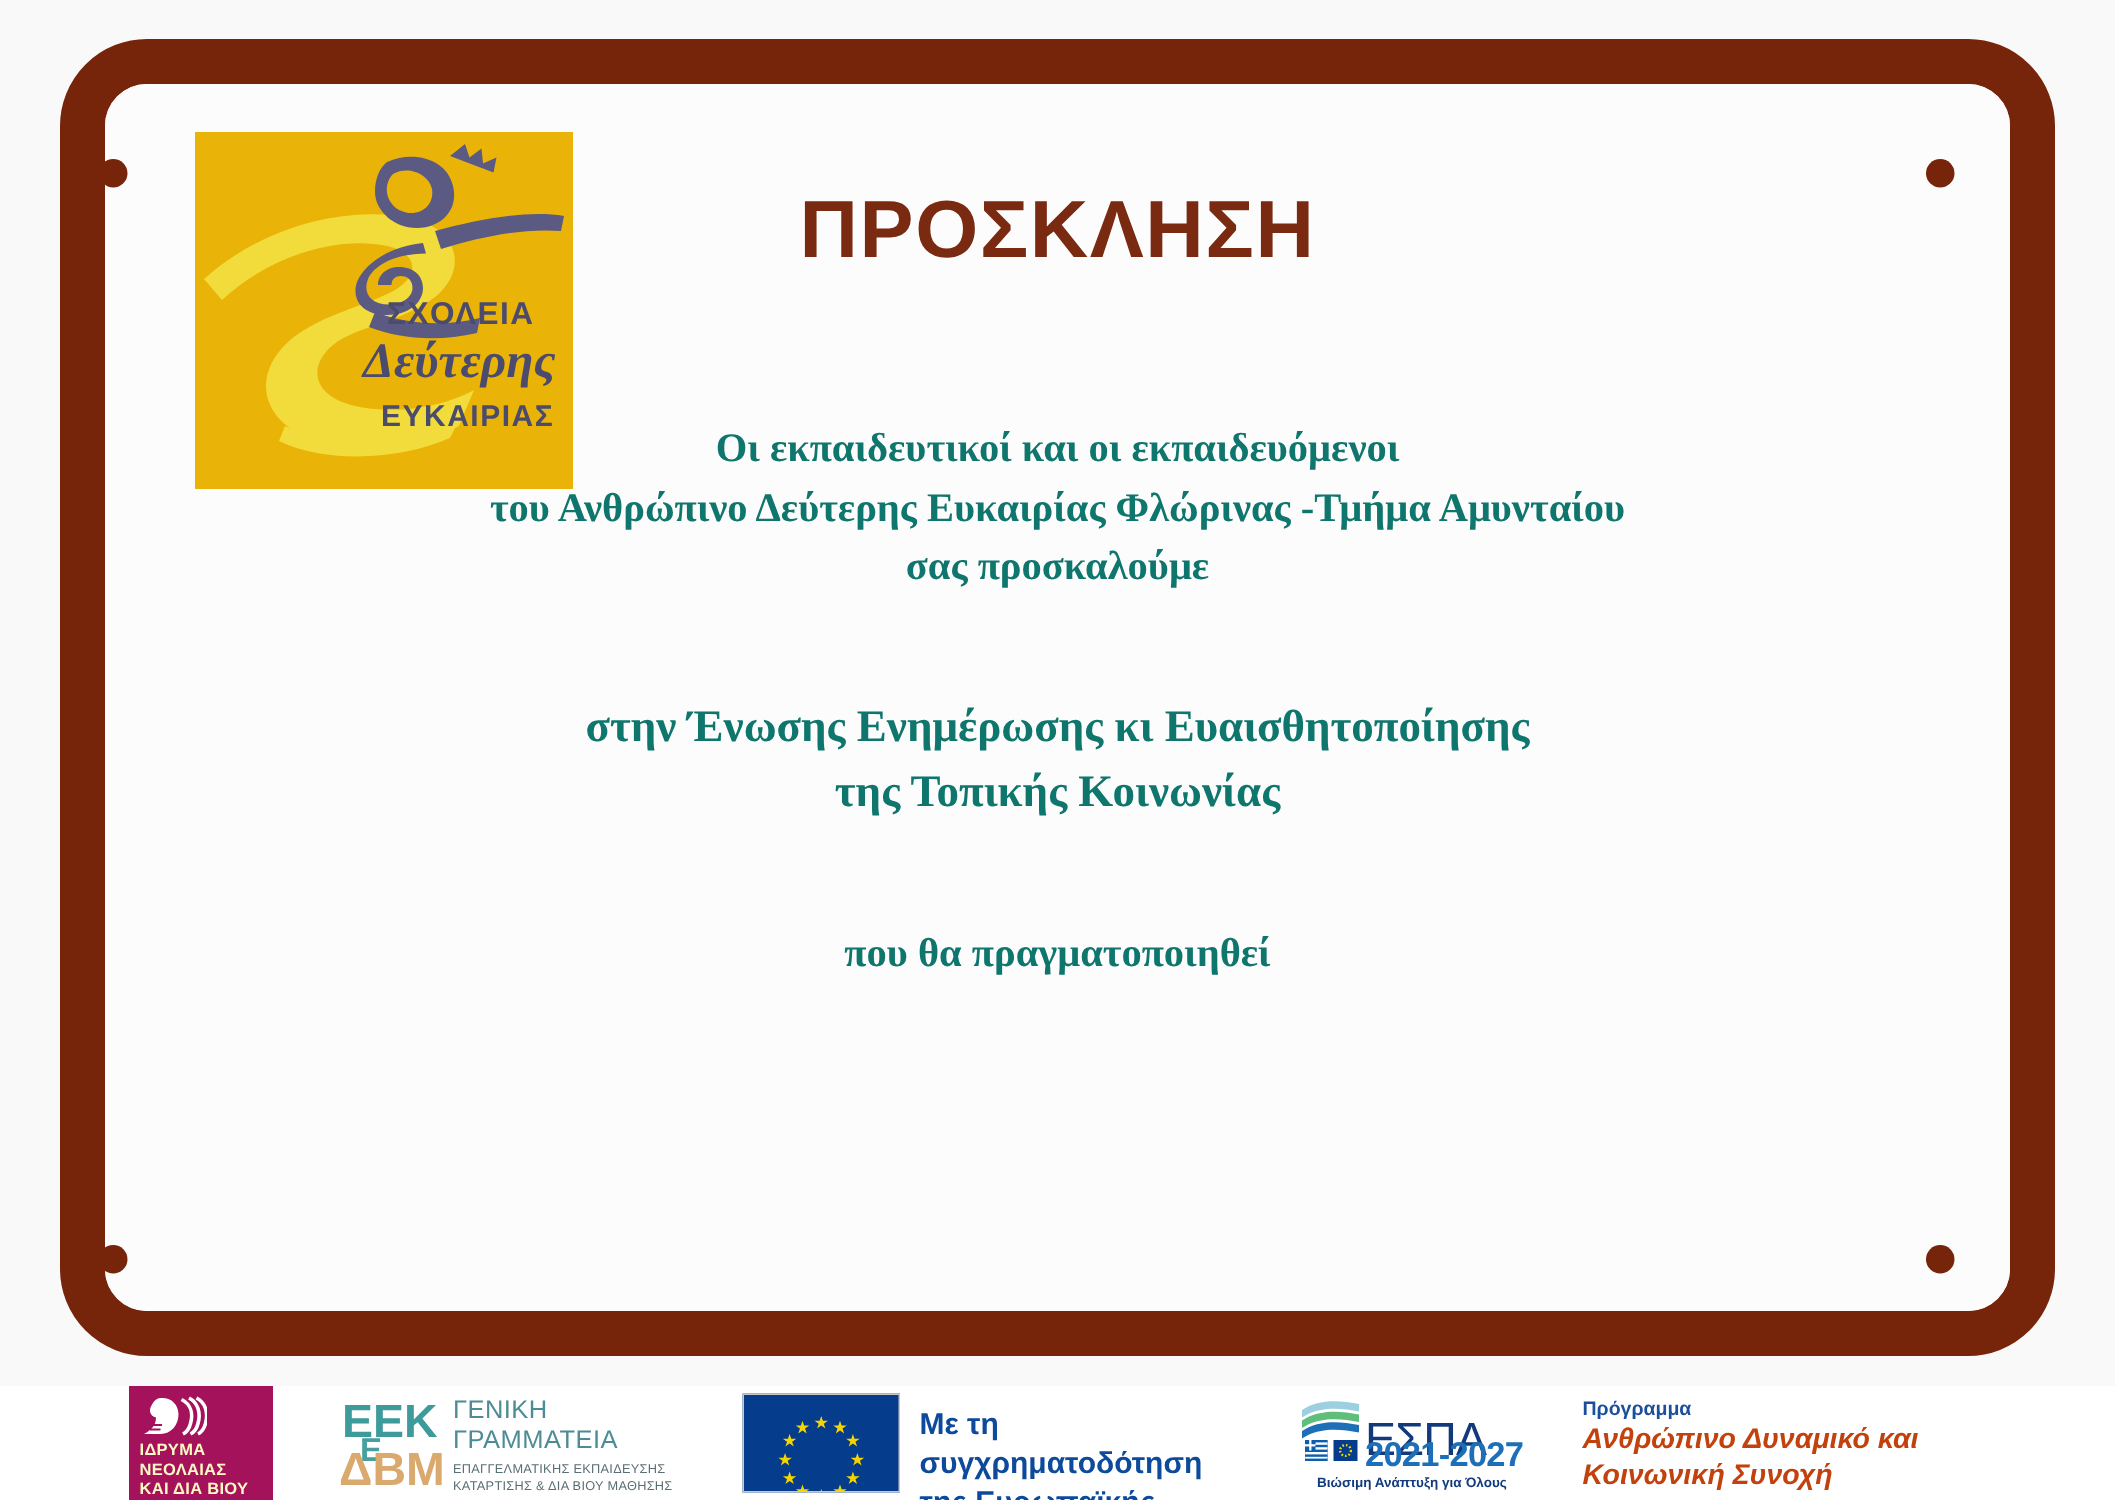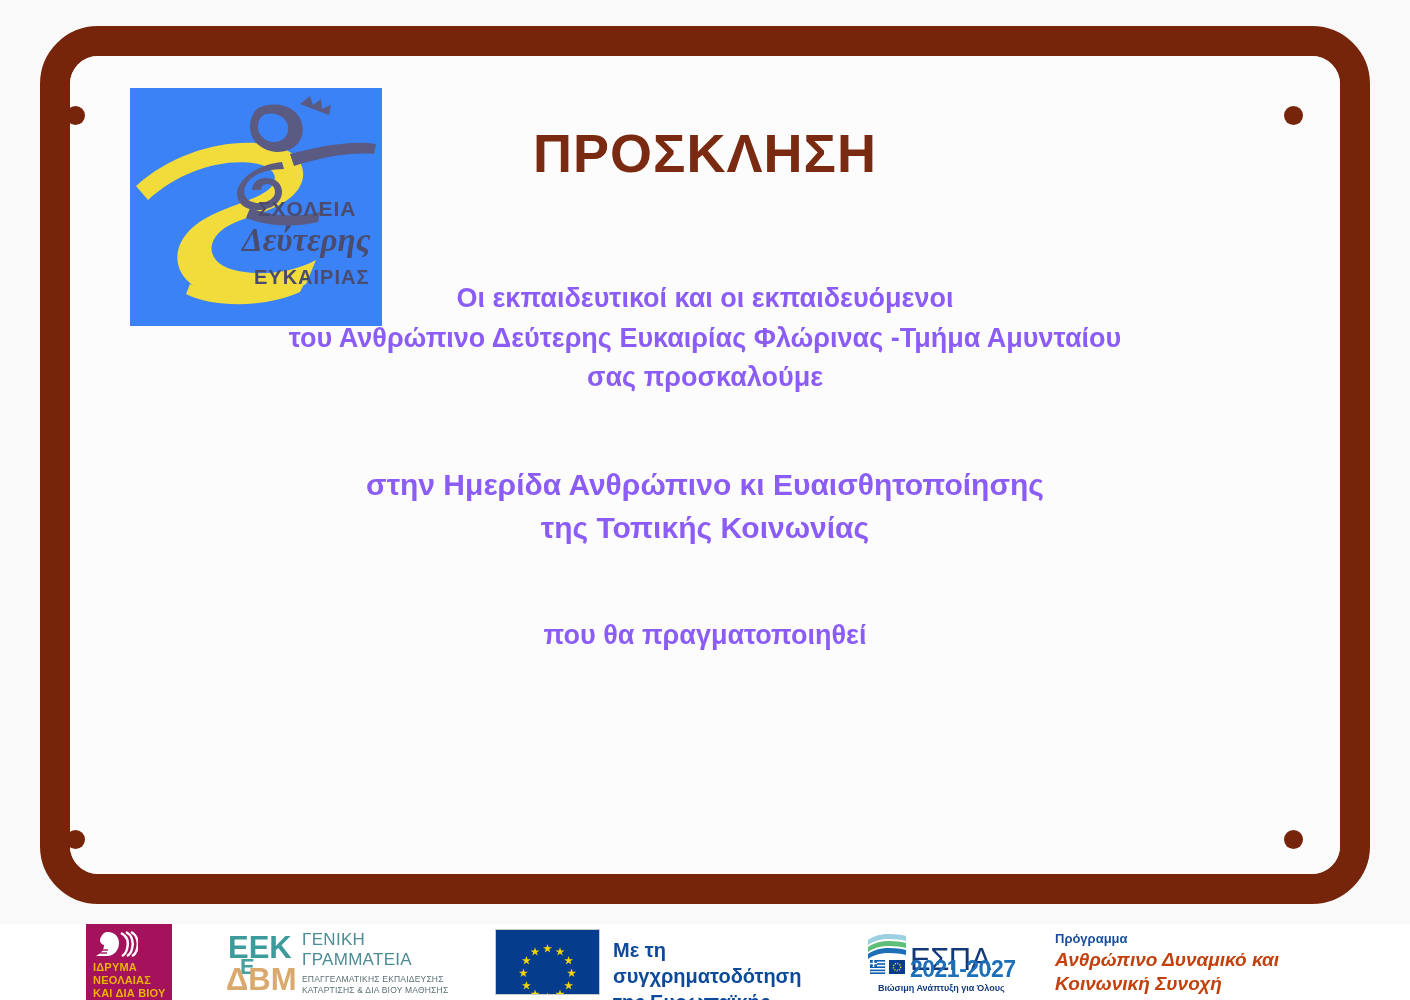--- a/index.html
+++ b/index.html
@@ -53,7 +53,7 @@
     top: 88px;
     width: 252px;
     height: 238px;
-    background: #3b82f6;
+    background: #eab308;
     overflow: hidden;
   }
   #logo-box svg { display: block; }

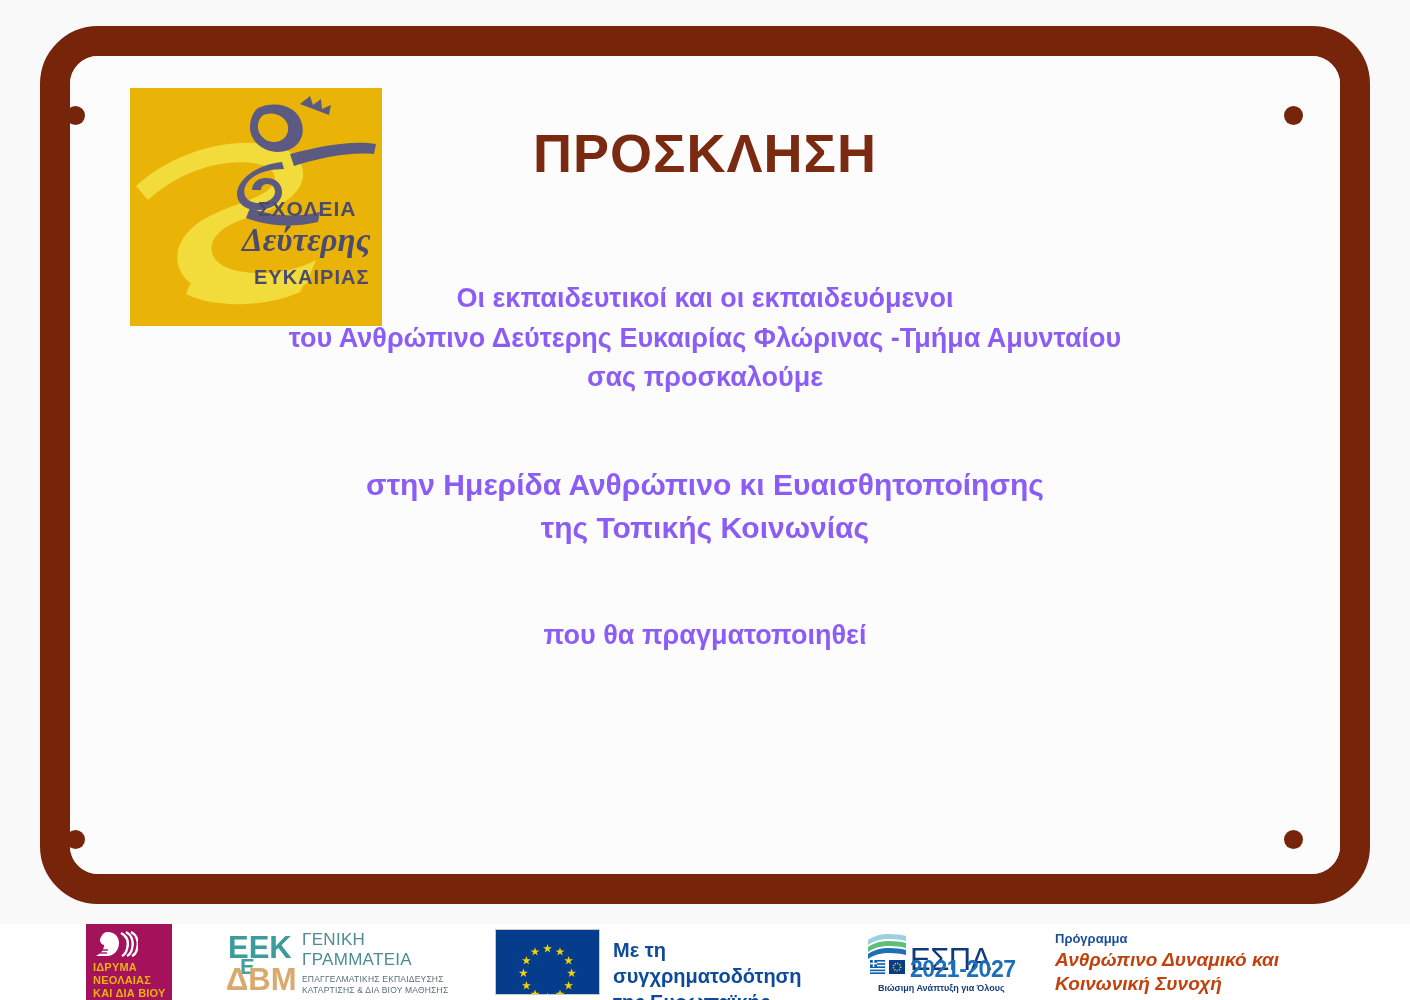--- a/index.html
+++ b/index.html
@@ -80,7 +80,8 @@
     font-size: 27px;
     font-weight: bold;
     line-height: 1.45;
-    color: #8b5cf6;
+    color: #0f766e;
+    font-family: Liberation Serif, serif;
   }
   .para.lead   { margin-top: 96px; }
   .para.event  { margin-top: 66px; font-size: 30px; }

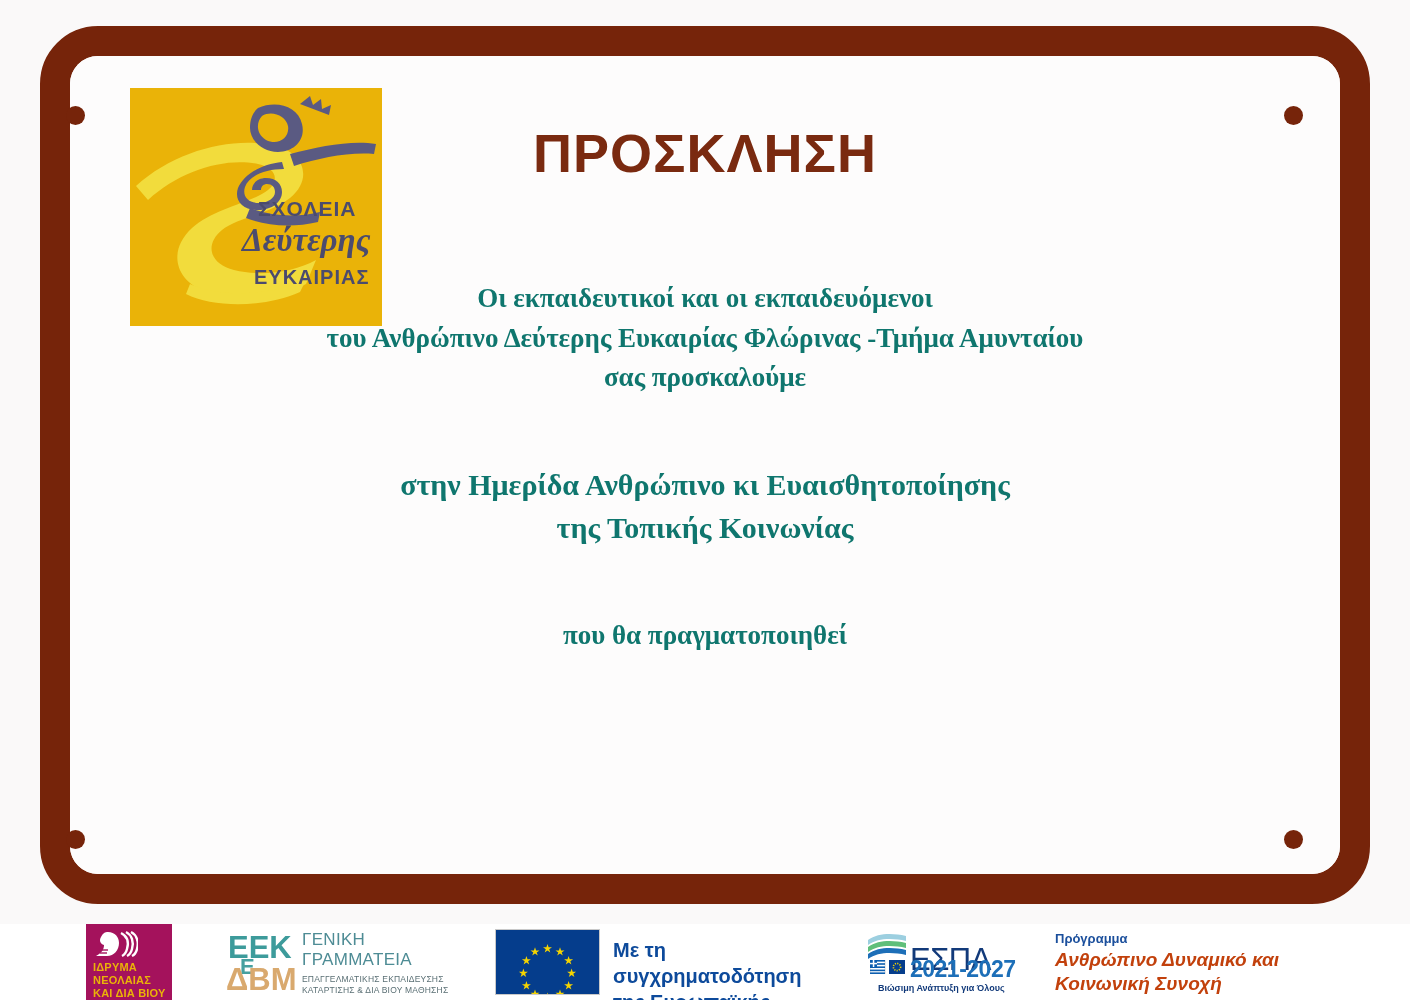--- a/index.html
+++ b/index.html
@@ -267,7 +267,7 @@
   </div>
 
   <div class="para event">
-    <div>στην Ημερίδα  Ανθρώπινο κι Ευαισθητοποίησης</div>
+    <div>στην Ένωσης  Ενημέρωσης κι Ευαισθητοποίησης</div>
     <div>της Τοπικής Κοινωνίας</div>
   </div>
 

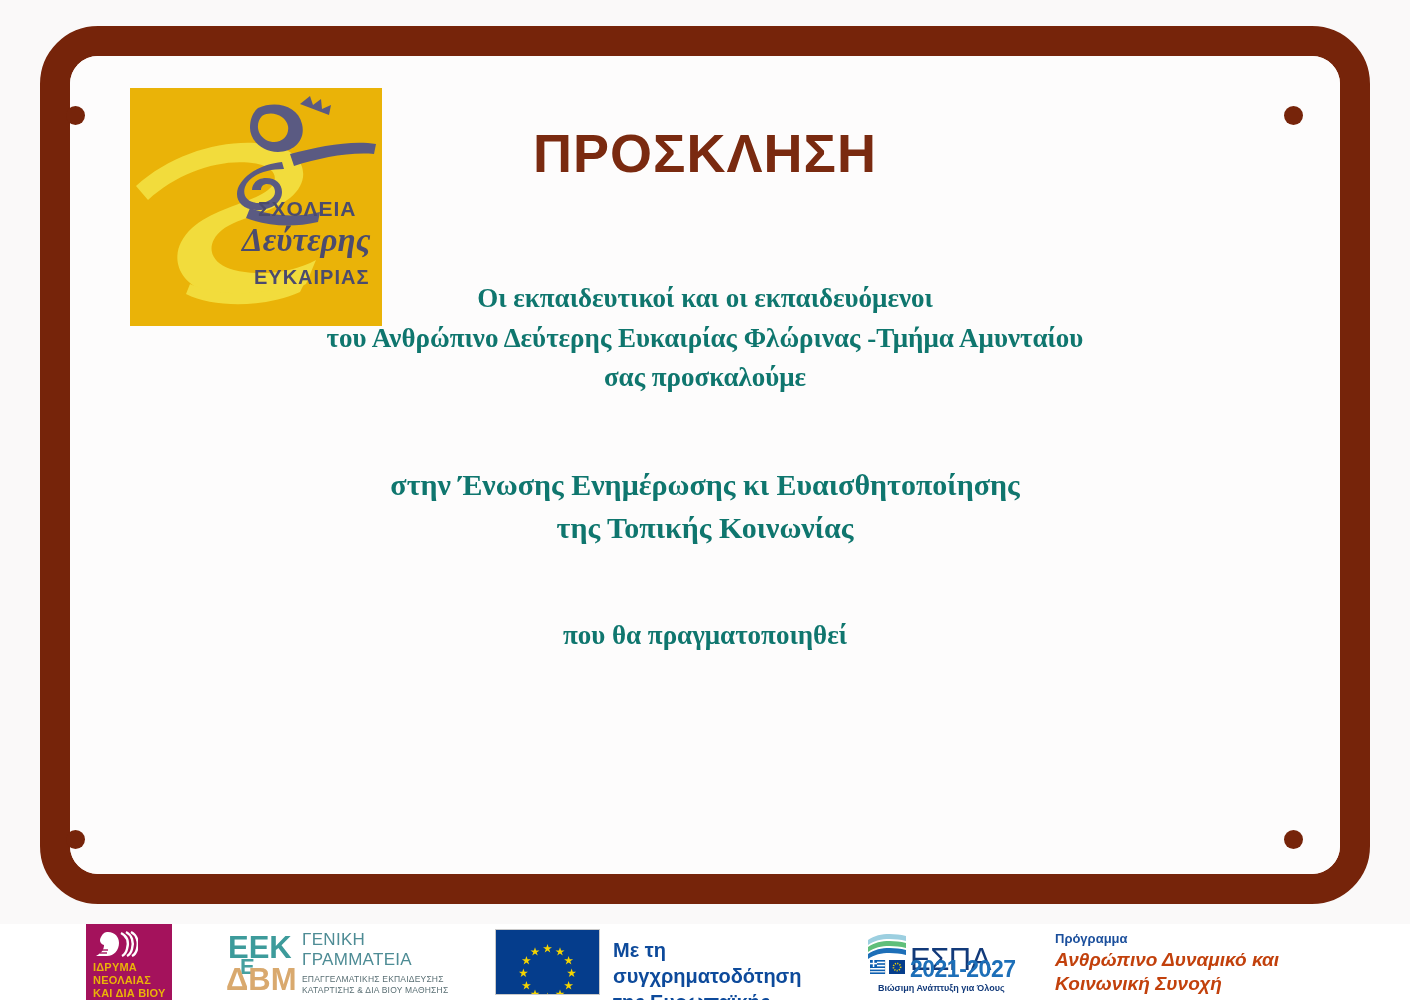--- a/index.html
+++ b/index.html
@@ -103,10 +103,10 @@
   
   #f-iney {
     left: 86px;
-    width: 86px;
+    width: 96px;
     height: 76px;
     background: #a4125c;
-    color: #eab308;
+    color: #fef9c3;
     overflow: hidden;
   }
   #iney-head {

